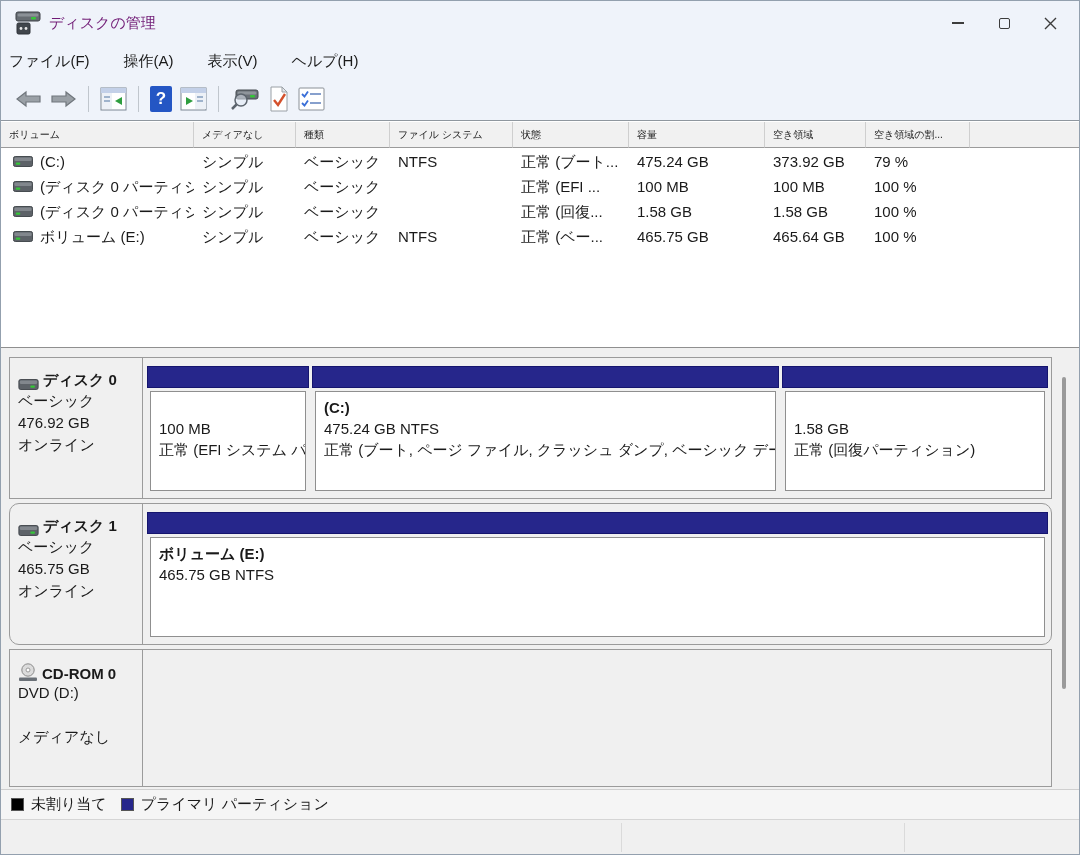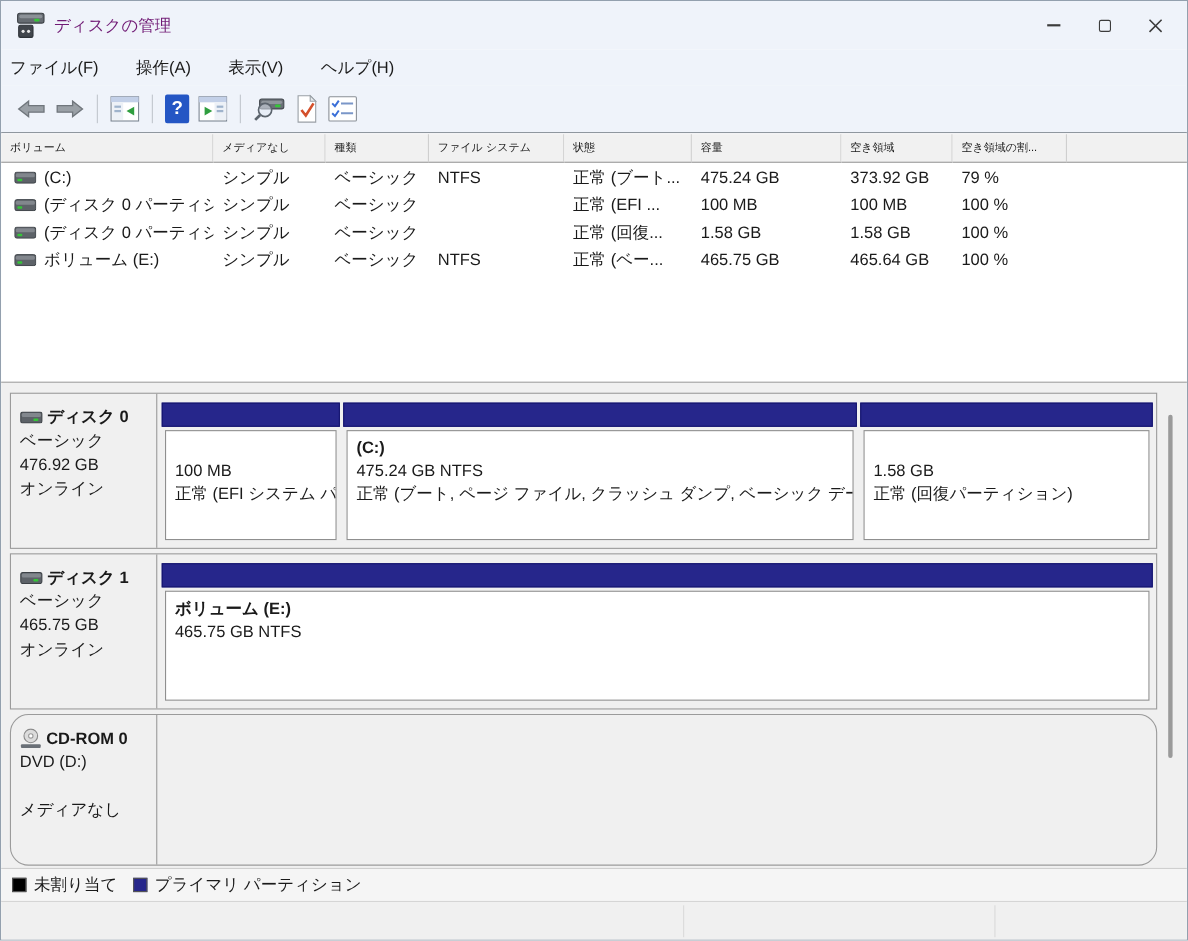--- a/index.html
+++ b/index.html
@@ -42,7 +42,7 @@
   .disk-row { position:absolute; left:8px; width:1043px; height:142px; border:1px solid #9b9b9b; background:#f0f0f0; }
   .row-d0 { top:9px; }  .row-d1 { top:155px; }  .row-cd { top:301px; height:138px;border-radius:17px; }
   .dlabel { position:absolute; left:0; top:0; width:133px; height:100%; border-right:1px solid #9b9b9b; padding:10px 6px 0 8px; }
-  .dlabel .dtitle { display:flex; align-items:center; font-weight:bold; font-size:15px; height:22px; }
+  .dlabel .dtitle { display:flex; align-items:flex-end; font-weight:bold; font-size:15px; height:22px; }
   .dlabel .dtitle svg { margin-right:4px; flex:0 0 auto; }
   .dlabel .dline { font-size:15px; line-height:22px; white-space:nowrap; overflow:hidden; }
   .dline.spacer { height:22px; }

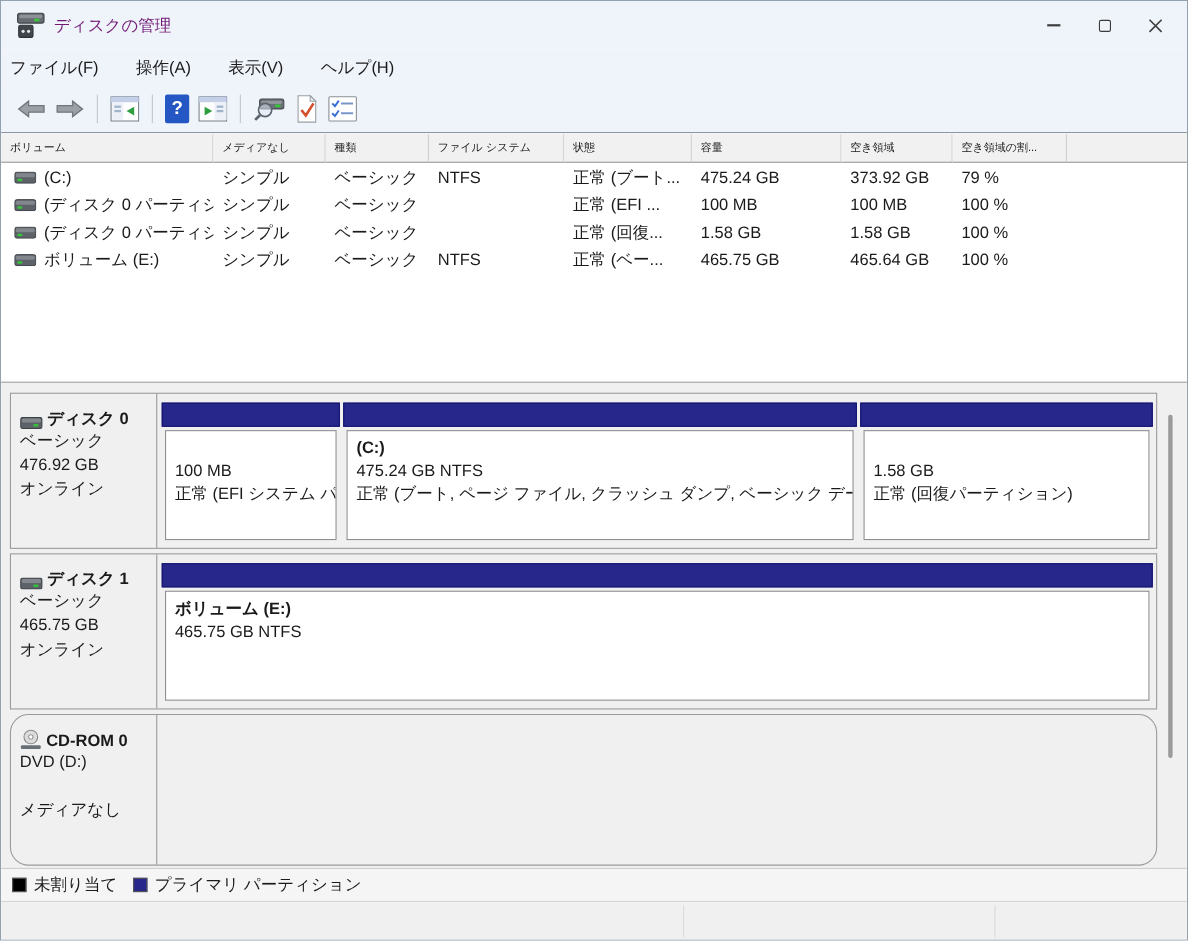--- a/index.html
+++ b/index.html
@@ -40,7 +40,7 @@
   .split { position:absolute; left:0; top:346px; width:100%; height:1px; background:#8f8f8f; }
   .gpane { position:absolute; left:0; top:347px; width:100%; height:441px; background:#f0f0f0; }
   .disk-row { position:absolute; left:8px; width:1043px; height:142px; border:1px solid #9b9b9b; background:#f0f0f0; }
-  .row-d0 { top:9px; }  .row-d1 { top:155px; }  .row-cd { top:301px; height:138px;border-radius:17px; }
+  .row-d0 { top:9px; }  .row-d1 { top:155px;border-radius:10px; }  .row-cd { top:301px; height:138px;border-radius:17px; }
   .dlabel { position:absolute; left:0; top:0; width:133px; height:100%; border-right:1px solid #9b9b9b; padding:10px 6px 0 8px; }
   .dlabel .dtitle { display:flex; align-items:flex-end; font-weight:bold; font-size:15px; height:22px; }
   .dlabel .dtitle svg { margin-right:4px; flex:0 0 auto; }

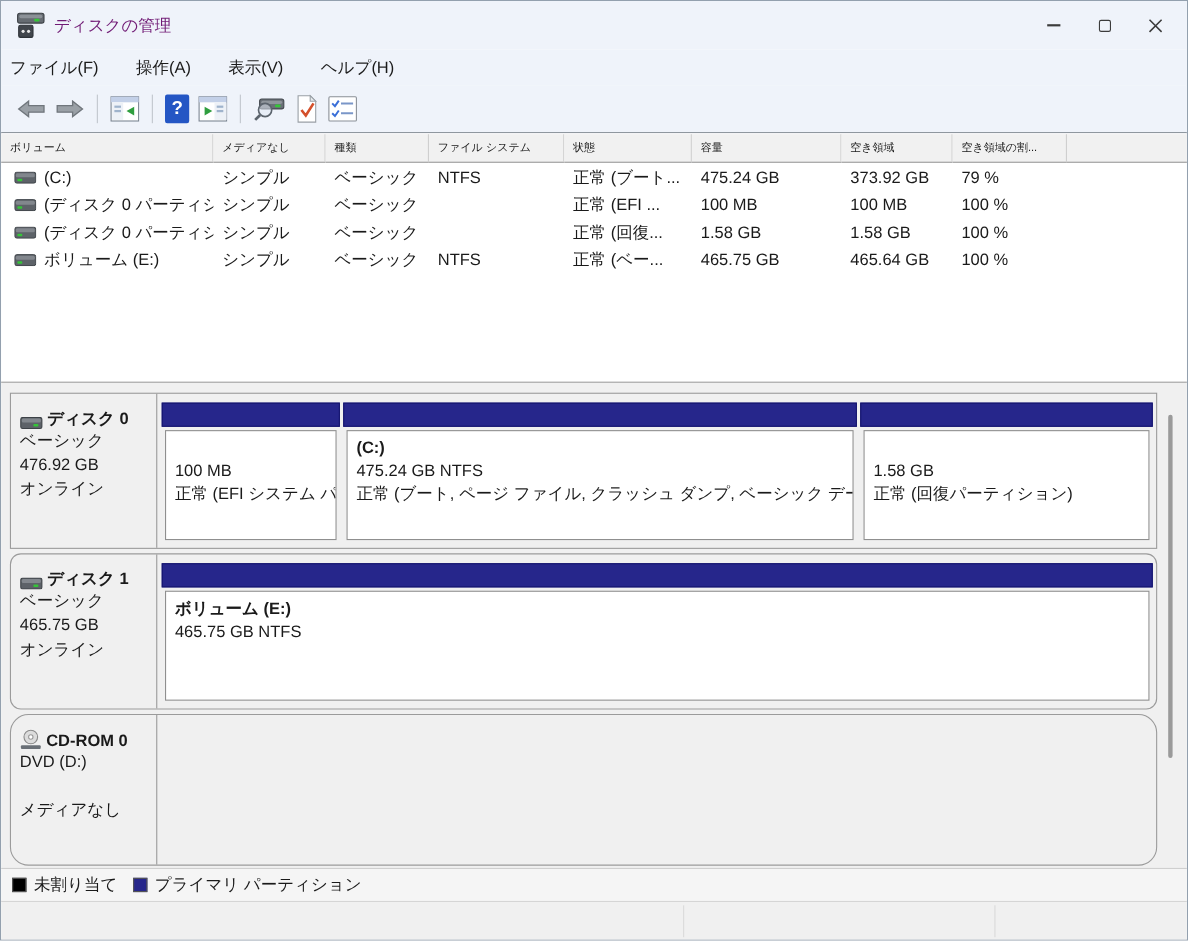--- a/index.html
+++ b/index.html
@@ -40,7 +40,7 @@
   .split { position:absolute; left:0; top:346px; width:100%; height:1px; background:#8f8f8f; }
   .gpane { position:absolute; left:0; top:347px; width:100%; height:441px; background:#f0f0f0; }
   .disk-row { position:absolute; left:8px; width:1043px; height:142px; border:1px solid #9b9b9b; background:#f0f0f0; }
-  .row-d0 { top:9px; }  .row-d1 { top:155px;border-radius:10px; }  .row-cd { top:301px; height:138px;border-radius:17px; }
+  .row-d0 { top:9px; }  .row-d1 { top:155px;border-radius:10px; }  .row-cd { top:301px; height:138px; }
   .dlabel { position:absolute; left:0; top:0; width:133px; height:100%; border-right:1px solid #9b9b9b; padding:10px 6px 0 8px; }
   .dlabel .dtitle { display:flex; align-items:flex-end; font-weight:bold; font-size:15px; height:22px; }
   .dlabel .dtitle svg { margin-right:4px; flex:0 0 auto; }

